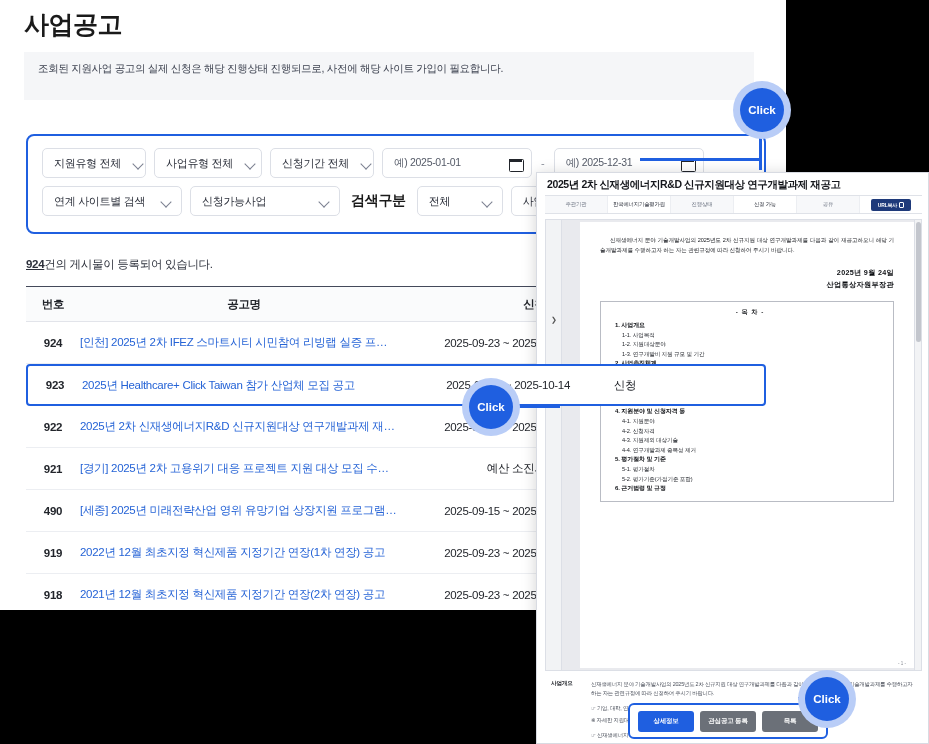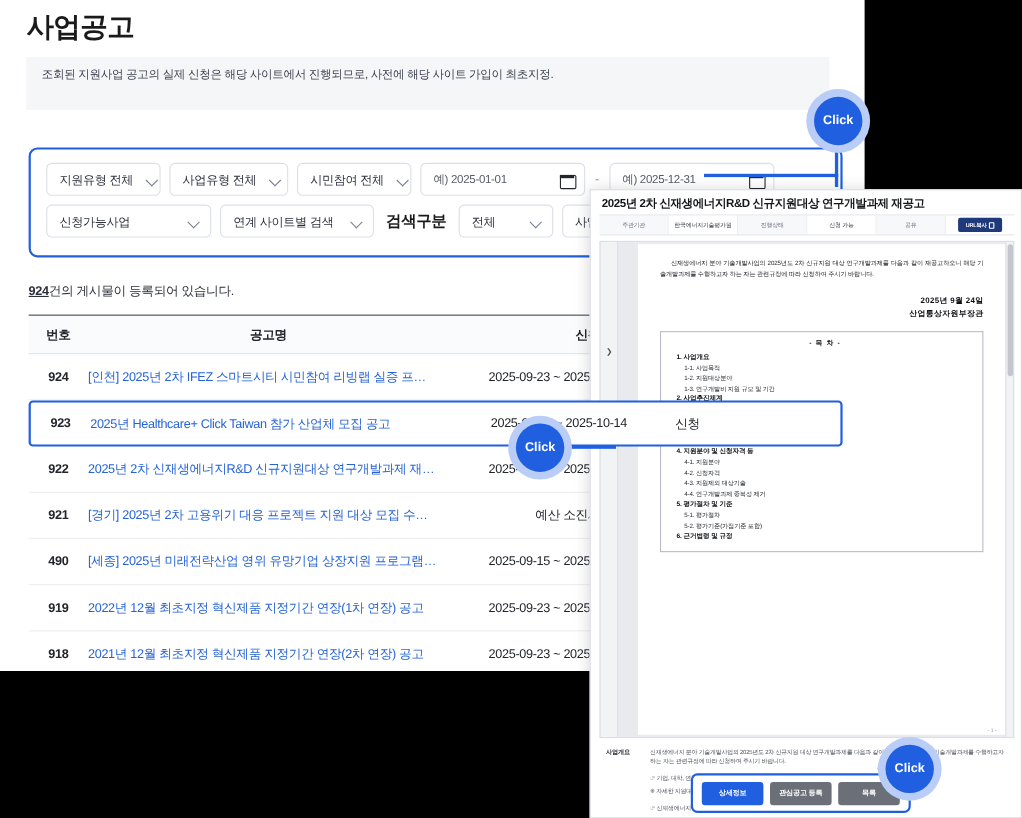--- a/index.html
+++ b/index.html
@@ -234,7 +234,7 @@
     <div class="page-title">사업공고</div>
 
     <div class="notice-box">
-      <div class="notice-line">조회된 지원사업 공고의 실제 신청은 해당 사이트에서 진행되므로, 사전에 해당 사이트 가입이 최초지정.</div>
+      <div class="notice-line">조회된 지원사업 공고의 실제 신청은 해당 진행상태 진행되므로, 사전에 해당 사이트 가입이 필요합니다.</div>
     </div>
 
     <div class="filter-panel">

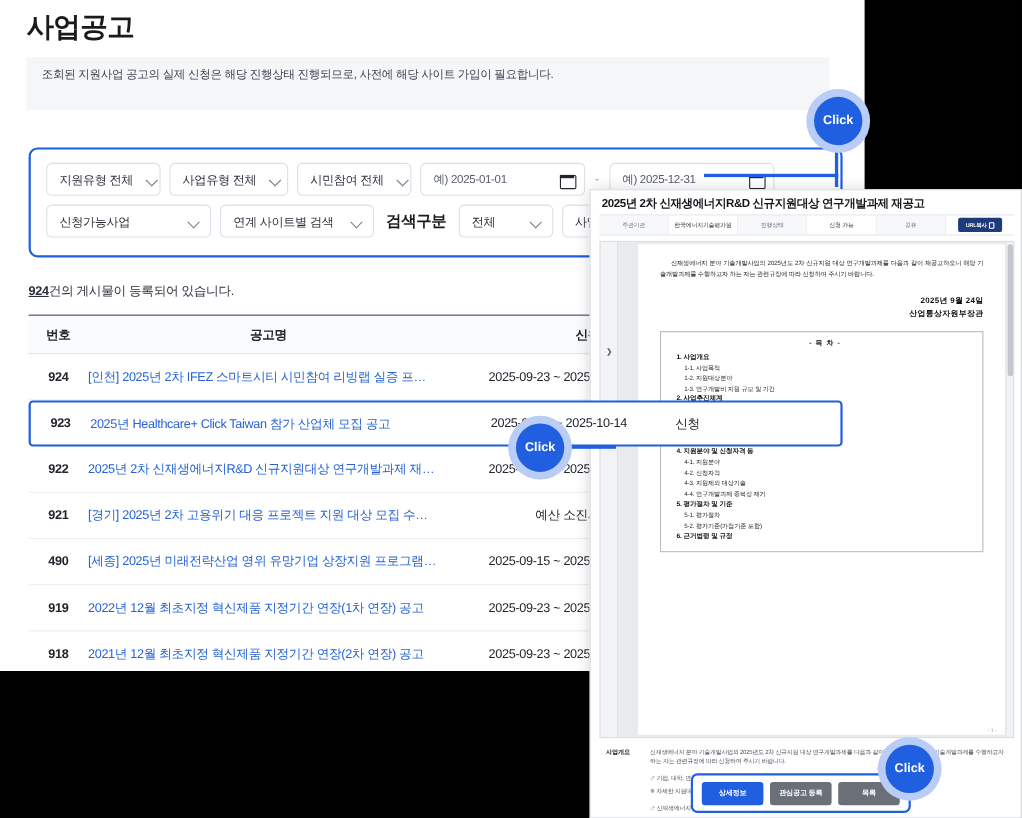--- a/index.html
+++ b/index.html
@@ -249,7 +249,7 @@
           <span class="chev"></span>
         </div>
         <div class="select sel-w3">
-          <span class="lab">시민참여 전체</span>
+          <span class="lab">신청기간 전체</span>
           <span class="chev"></span>
         </div>
         <div class="date-input">

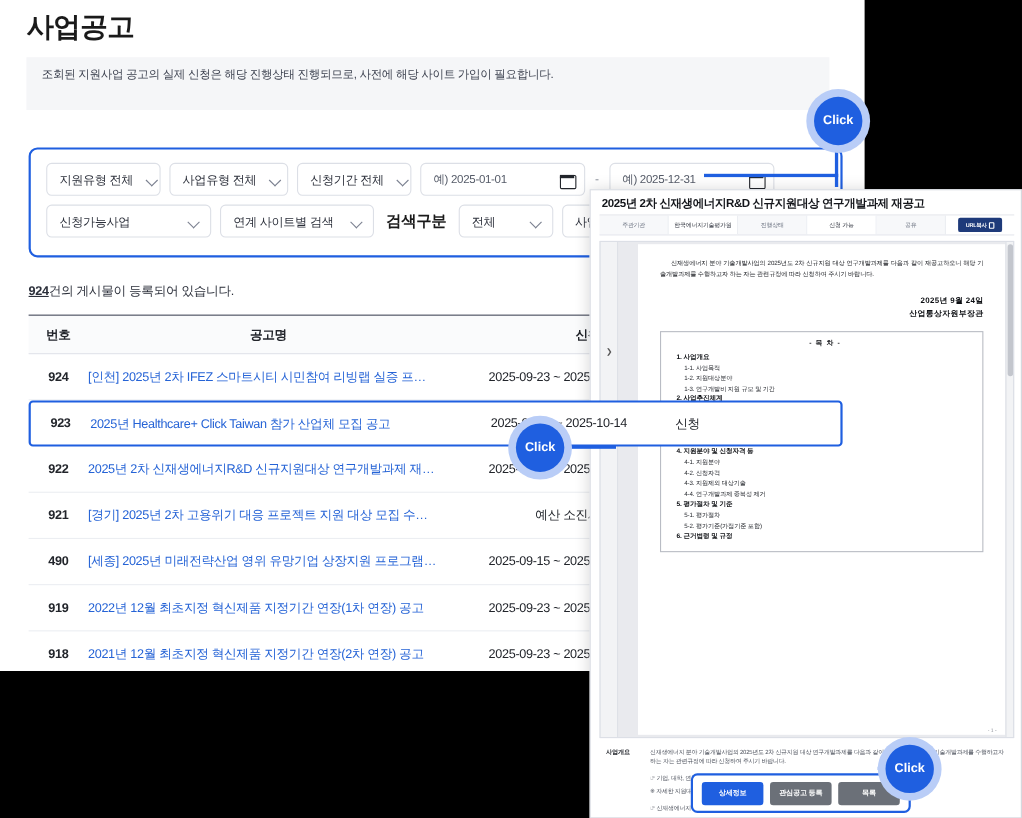--- a/index.html
+++ b/index.html
@@ -264,12 +264,12 @@
       </div>
 
       <div class="filter-row r2">
+        <div class="select sel-w5">
+          <span class="lab">연계 사이트별 검색</span>
+          <span class="chev"></span>
+        </div>
         <div class="select sel-w4">
           <span class="lab">신청가능사업</span>
-          <span class="chev"></span>
-        </div>
-        <div class="select sel-w5">
-          <span class="lab">연계 사이트별 검색</span>
           <span class="chev"></span>
         </div>
         <span class="strong-lab">검색구분</span>

